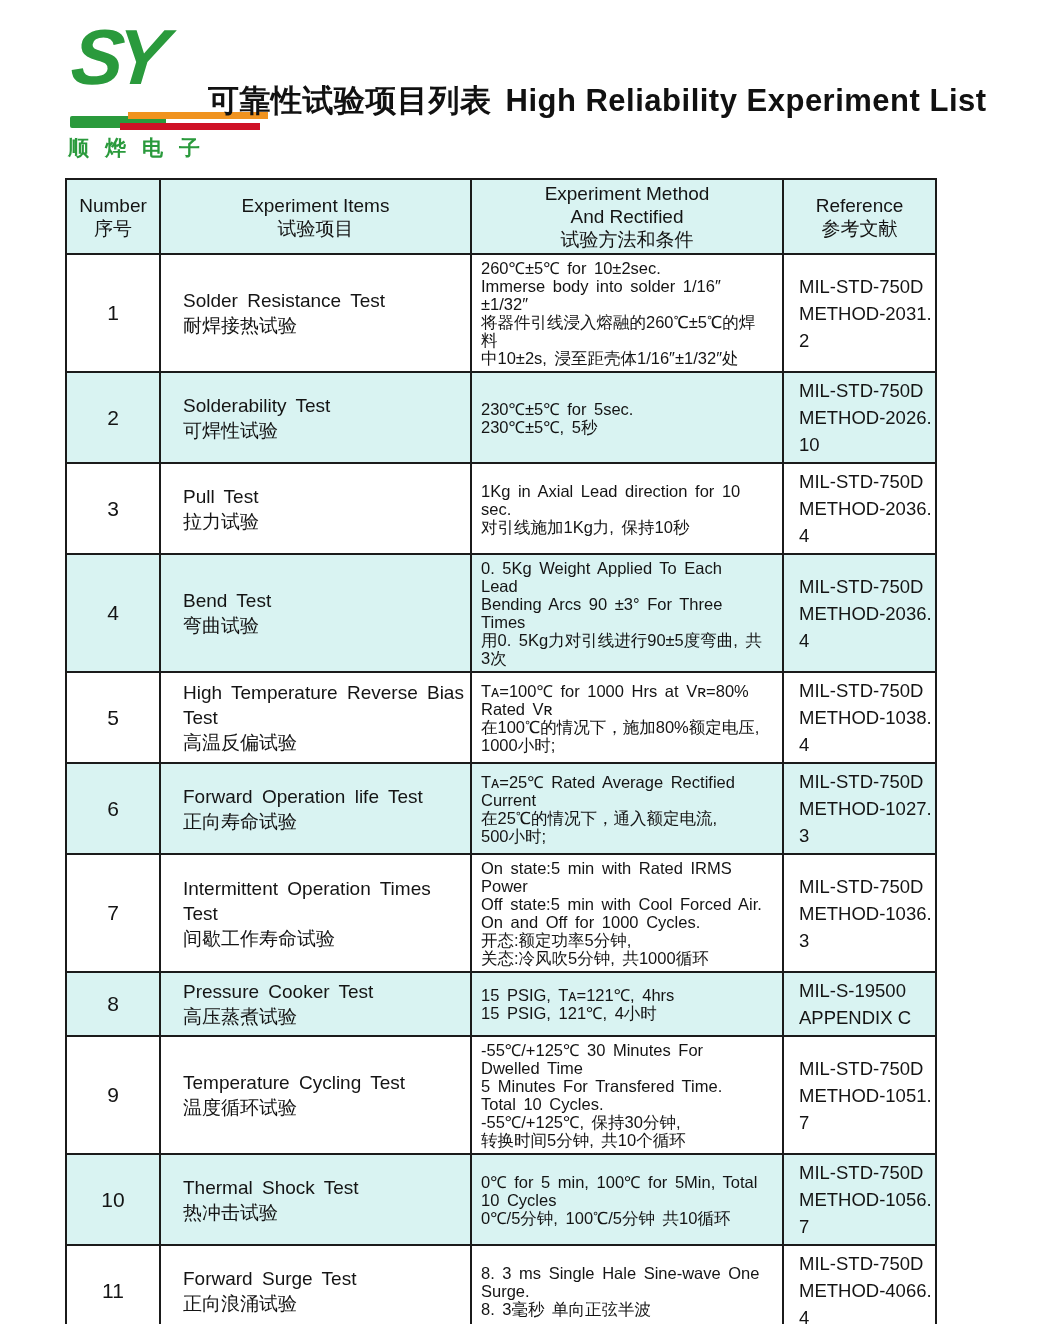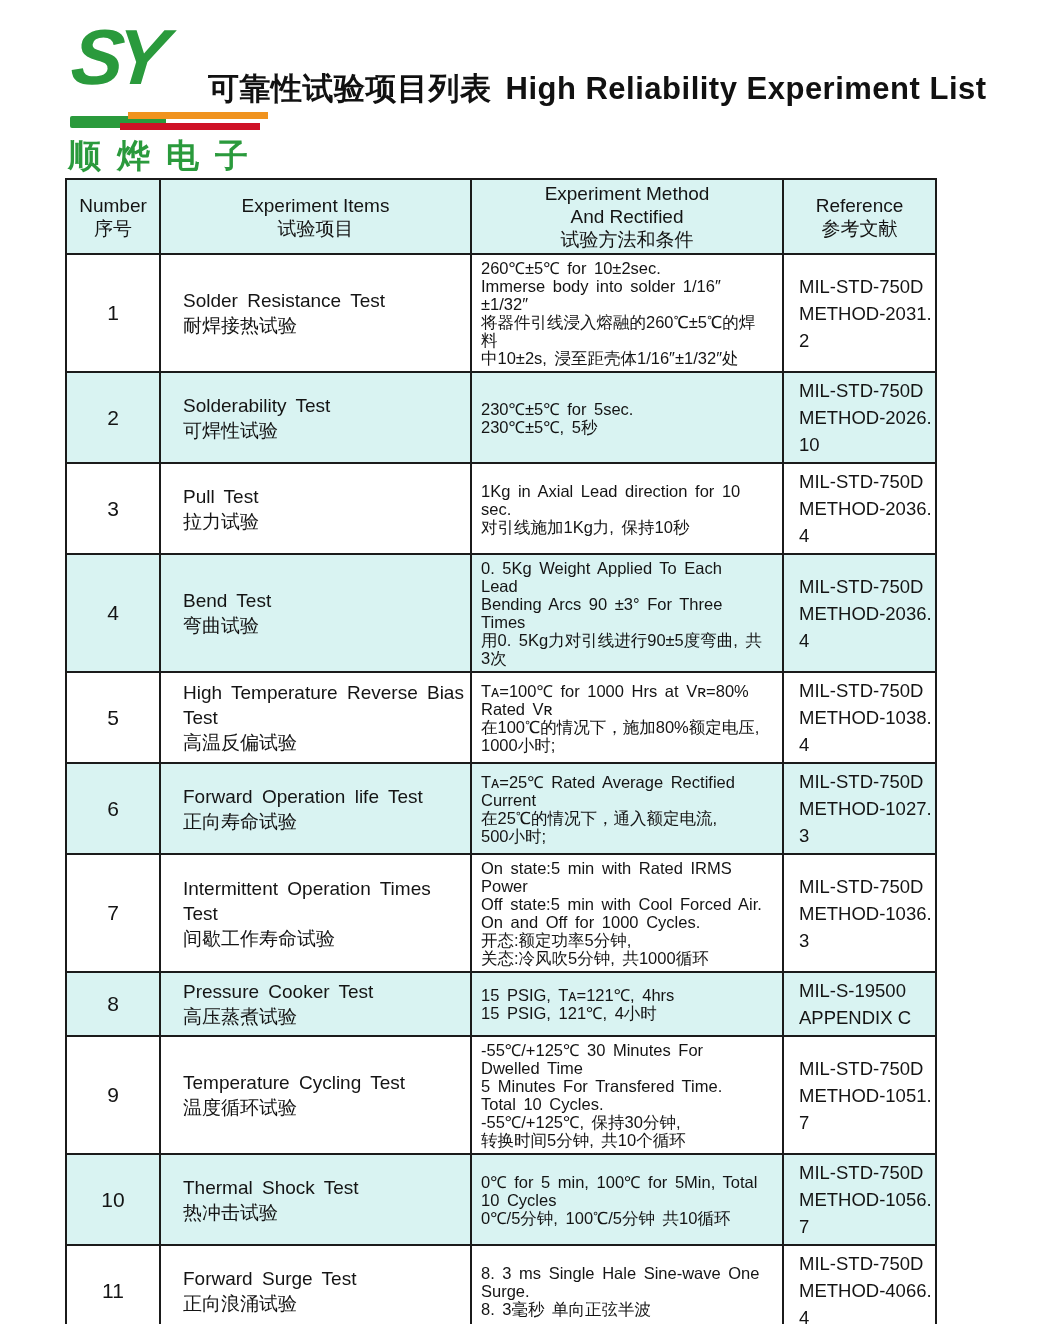--- a/index.html
+++ b/index.html
@@ -31,7 +31,7 @@
 
   
   .page-title {
-    position: absolute; left: 208px; top: 68px;
+    position: absolute; left: 208px; top: 80px;
     font-size: 31px; font-weight: 700; color: #111;
     white-space: nowrap; letter-spacing: 0.5px;
   }

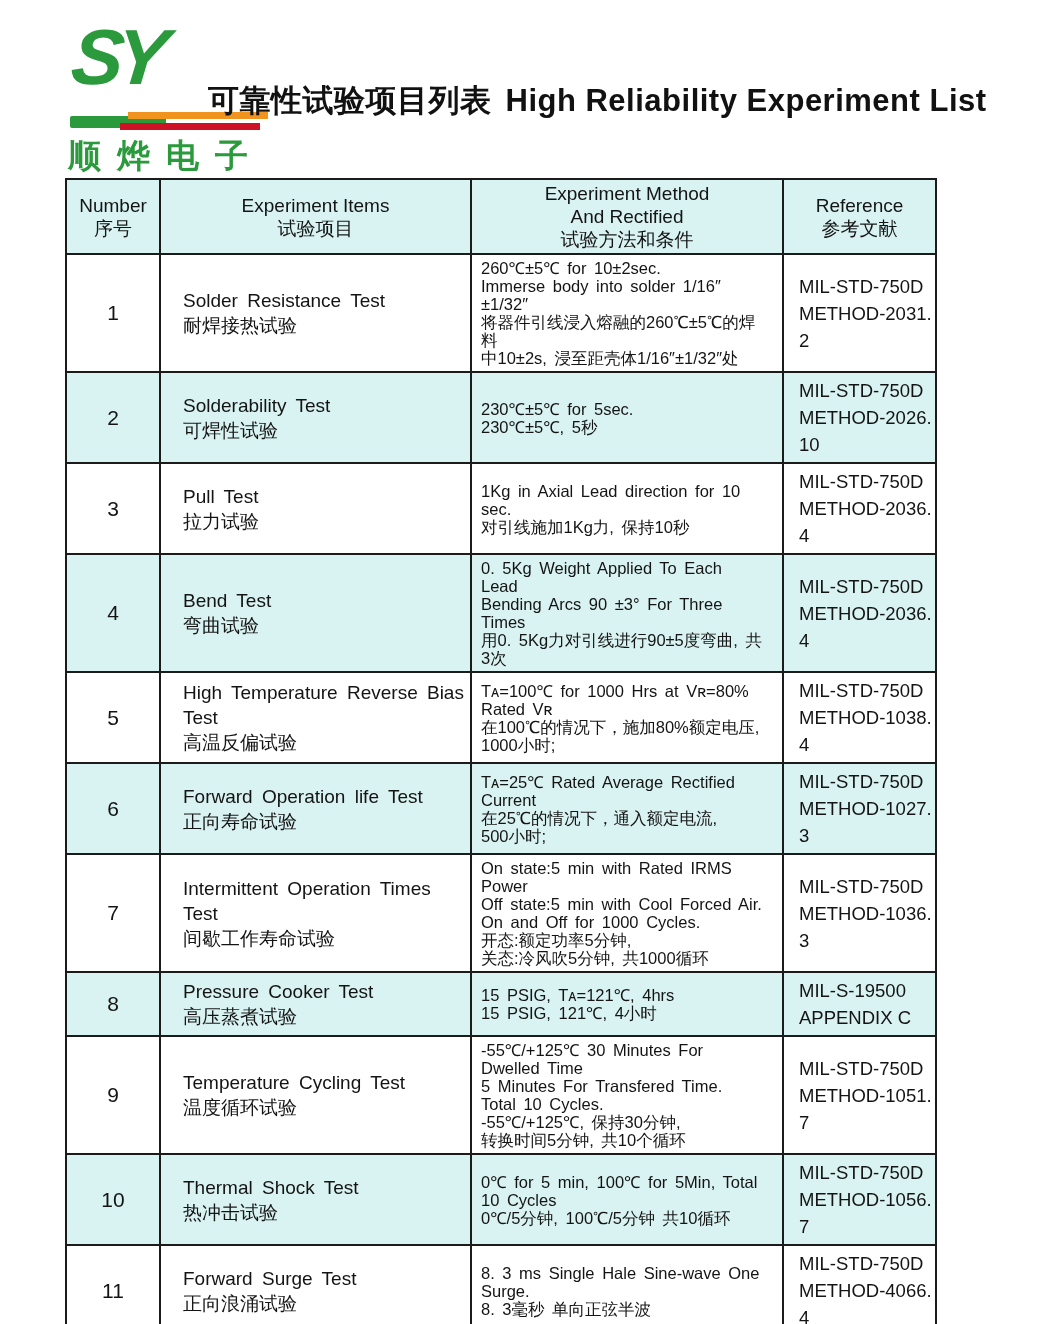--- a/index.html
+++ b/index.html
@@ -26,7 +26,7 @@
   .stripe-red    { position: absolute; left: 62px; top: 101px; width: 140px; height: 7px; }
   .company-cn {
     position: absolute; left: 10px; top: 112px;
-    font-size: 33px; font-weight: 700; letter-spacing: 16px; white-space: nowrap; font-family: Liberation Mono, monospace;
+    font-size: 21px; font-weight: 700; letter-spacing: 16px; white-space: nowrap; font-family: Liberation Mono, monospace;
   }
 
   

